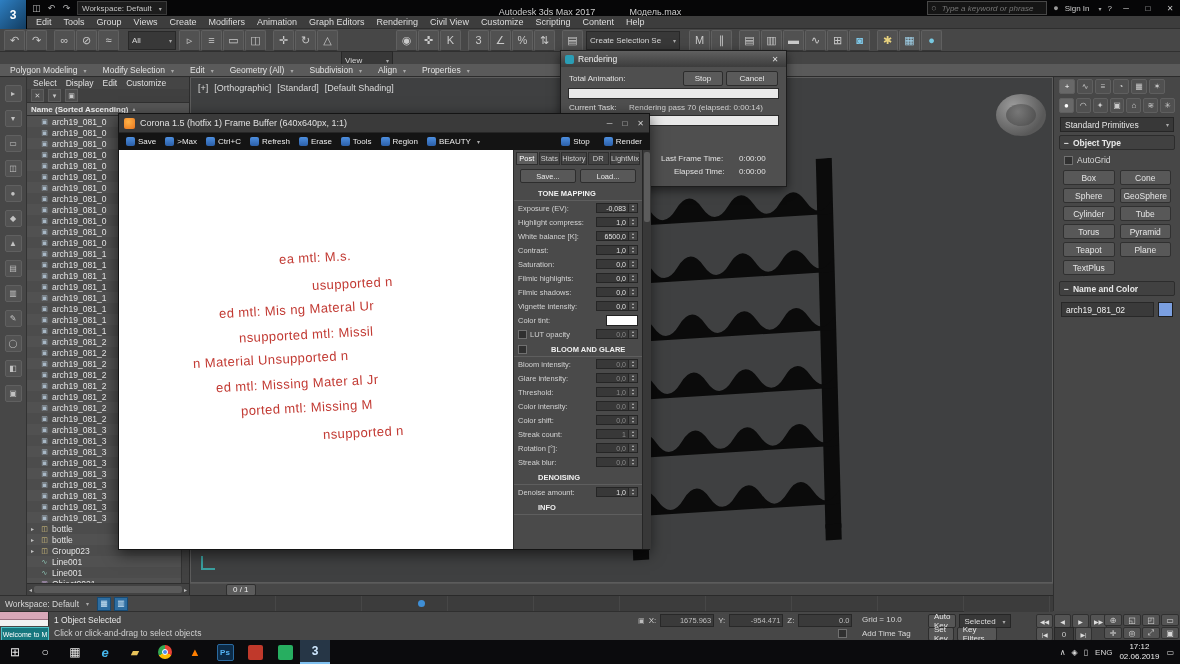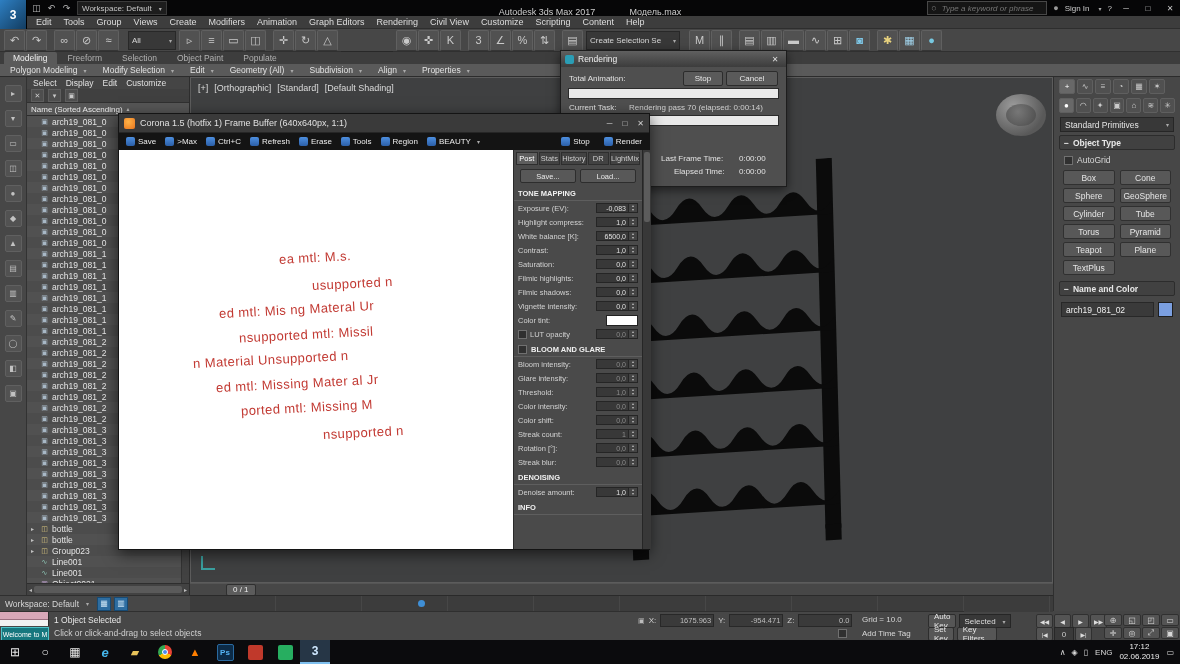--- a/index.html
+++ b/index.html
@@ -263,13 +263,6 @@
       <div class="tb-icon" style="color: rgb(232, 210, 126);">✱</div>
       <div class="tb-icon" style="color: rgb(159, 208, 232);">▦</div>
       <div class="tb-icon" style="color: rgb(119, 200, 224);">●</div>
-    </div>
-  <div id="ribbon-tabs">
-      <span class="rtab active">Modeling</span>
-      <span class="rtab">Freeform</span>
-      <span class="rtab">Selection</span>
-      <span class="rtab">Object Paint</span>
-      <span class="rtab">Populate</span>
     </div>
   <div id="ribbon-groups">
       <span class="rgroup">

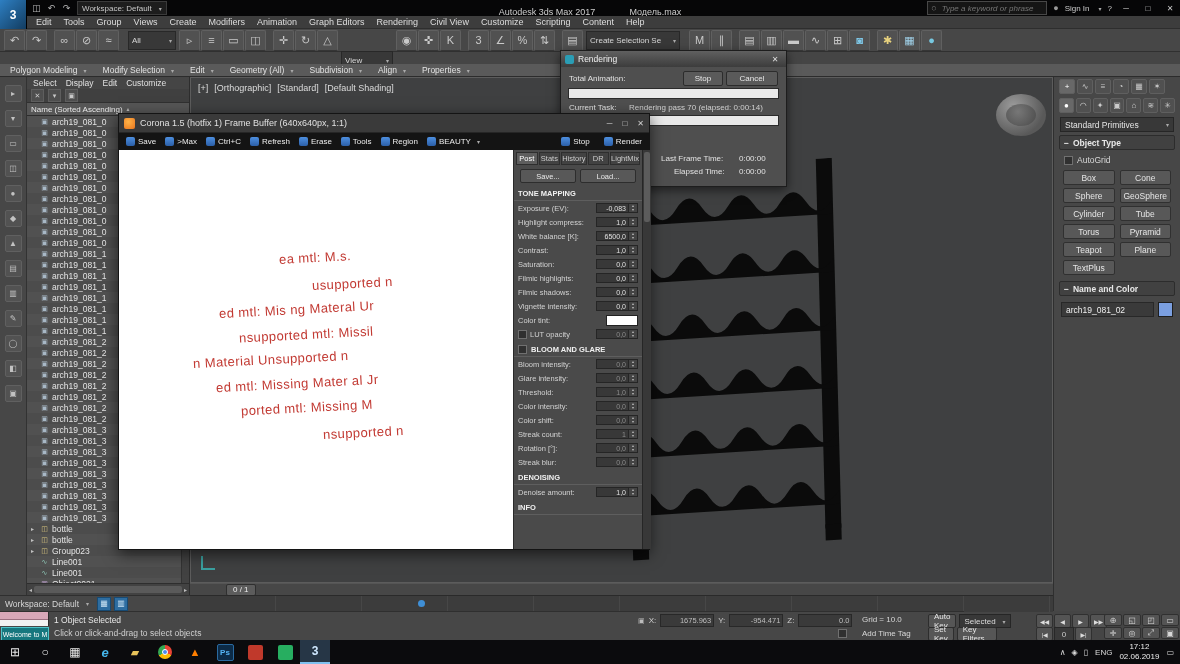--- a/index.html
+++ b/index.html
@@ -41,7 +41,7 @@
   #ex-menus{height:12px;display:flex;align-items:center;gap:9px;padding:0 6px;background:#454545;font-size:8.5px;color:#e0e0e0;flex:none;}
   #ex-tools{height:13px;display:flex;align-items:center;gap:4px;padding:0 4px;background:#404040;border-bottom:1px solid #303030;flex:none;}
   .ex-tool{width:11px;height:11px;background:#4e4e4e;border:1px solid #5e5e5e;display:flex;align-items:center;justify-content:center;font-size:7px;color:#c8c8c8;}
-  #ex-header{height:12px;background:#565656;border-bottom:1px solid #2d2d2d;display:flex;align-items:center;gap:3px;padding:0 4px;font-size:8px;color:#e8e8e8;flex:none;}
+  #ex-header{height:12px;background:#565656;border-bottom:1px solid #2d2d2d;display:flex;align-items:center;gap:3px;padding:0 4px;font-size:8px;color:#e8e8e8;flex:none;font-weight:bold;}
   #ex-rows{flex:1;overflow:hidden;position:relative;}
   .ex-row{height:11px;display:flex;align-items:center;gap:3px;padding-left:4px;font-size:8.5px;color:#e4e4e4;white-space:nowrap;}
   .ex-row:nth-child(odd){background:#515151;}

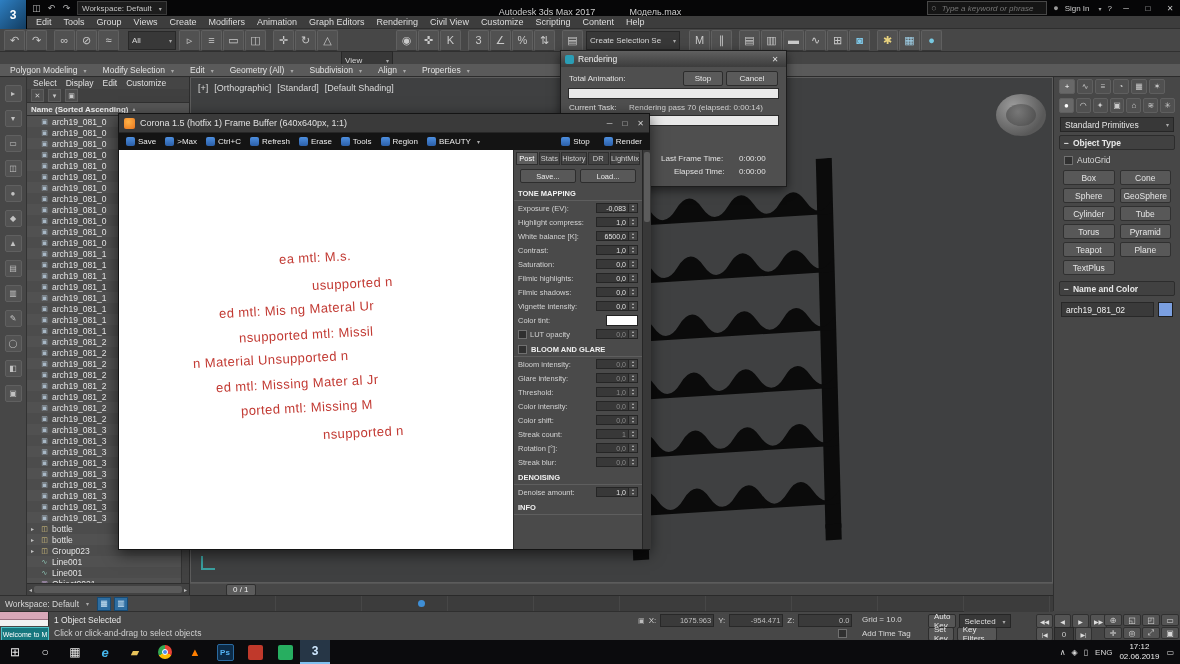--- a/index.html
+++ b/index.html
@@ -148,7 +148,7 @@
   #vfb-saveload{display:flex;gap:4px;padding:2px 6px;}
   .vfb-btn{flex:1;height:12px;background:#585858;border:1px solid #2d2d2d;border-radius:2px;display:flex;align-items:center;justify-content:center;font-size:7.5px;color:#e8e8e8;}
   .vfb-sec{display:flex;align-items:center;gap:4px;height:13px;padding:0 4px;border-bottom:1px solid #5e5e5e;margin-top:2px;}
-  .vfb-sec-title{font-weight:bold;font-size:7.5px;color:#f0f0f0;}
+  .vfb-sec-title{font-weight:bold;font-size:7.5px;color:#f0f0f0;margin-left:20px;}
   .vfb-row{display:flex;align-items:center;gap:3px;height:14px;padding:0 4px;}
   .vfb-lbl{flex:1;font-size:7.5px;color:#d2d2d2;white-space:nowrap;overflow:hidden;}
   .spinner{width:42px;height:10px;display:flex;flex:none;}

